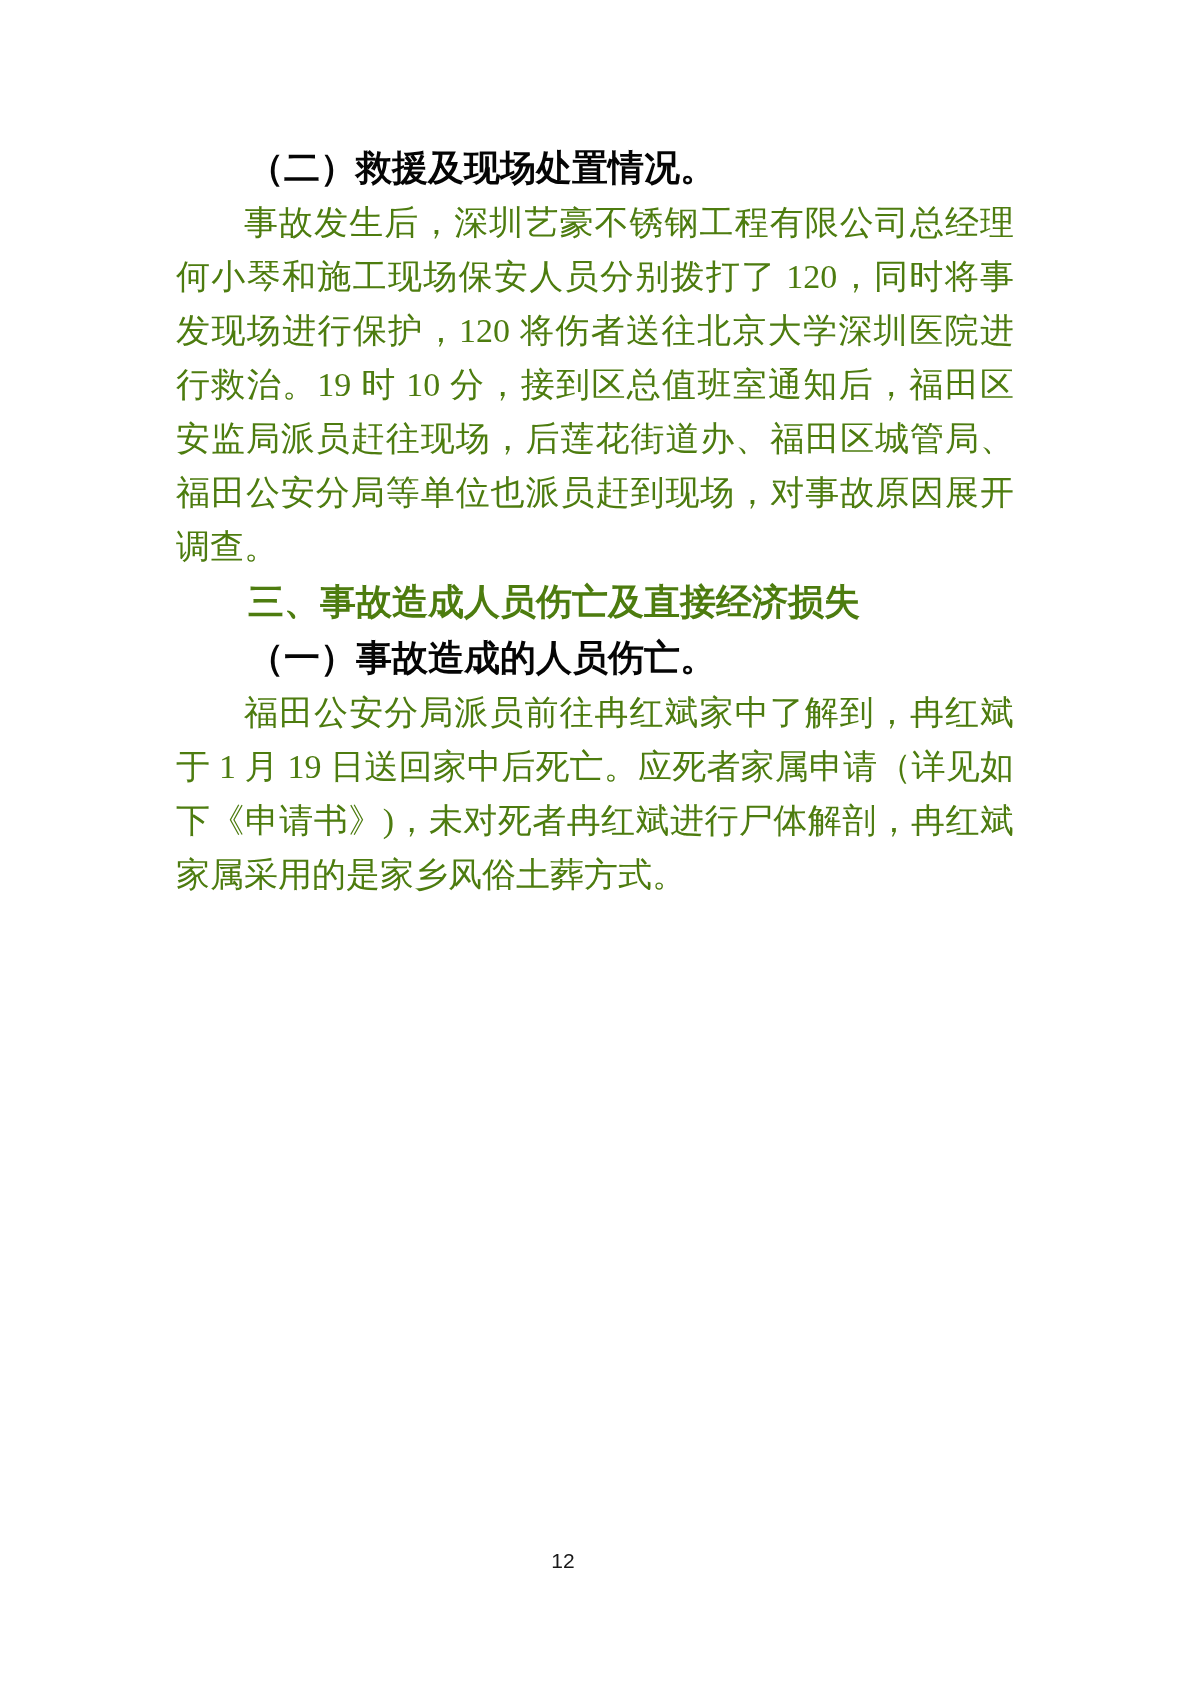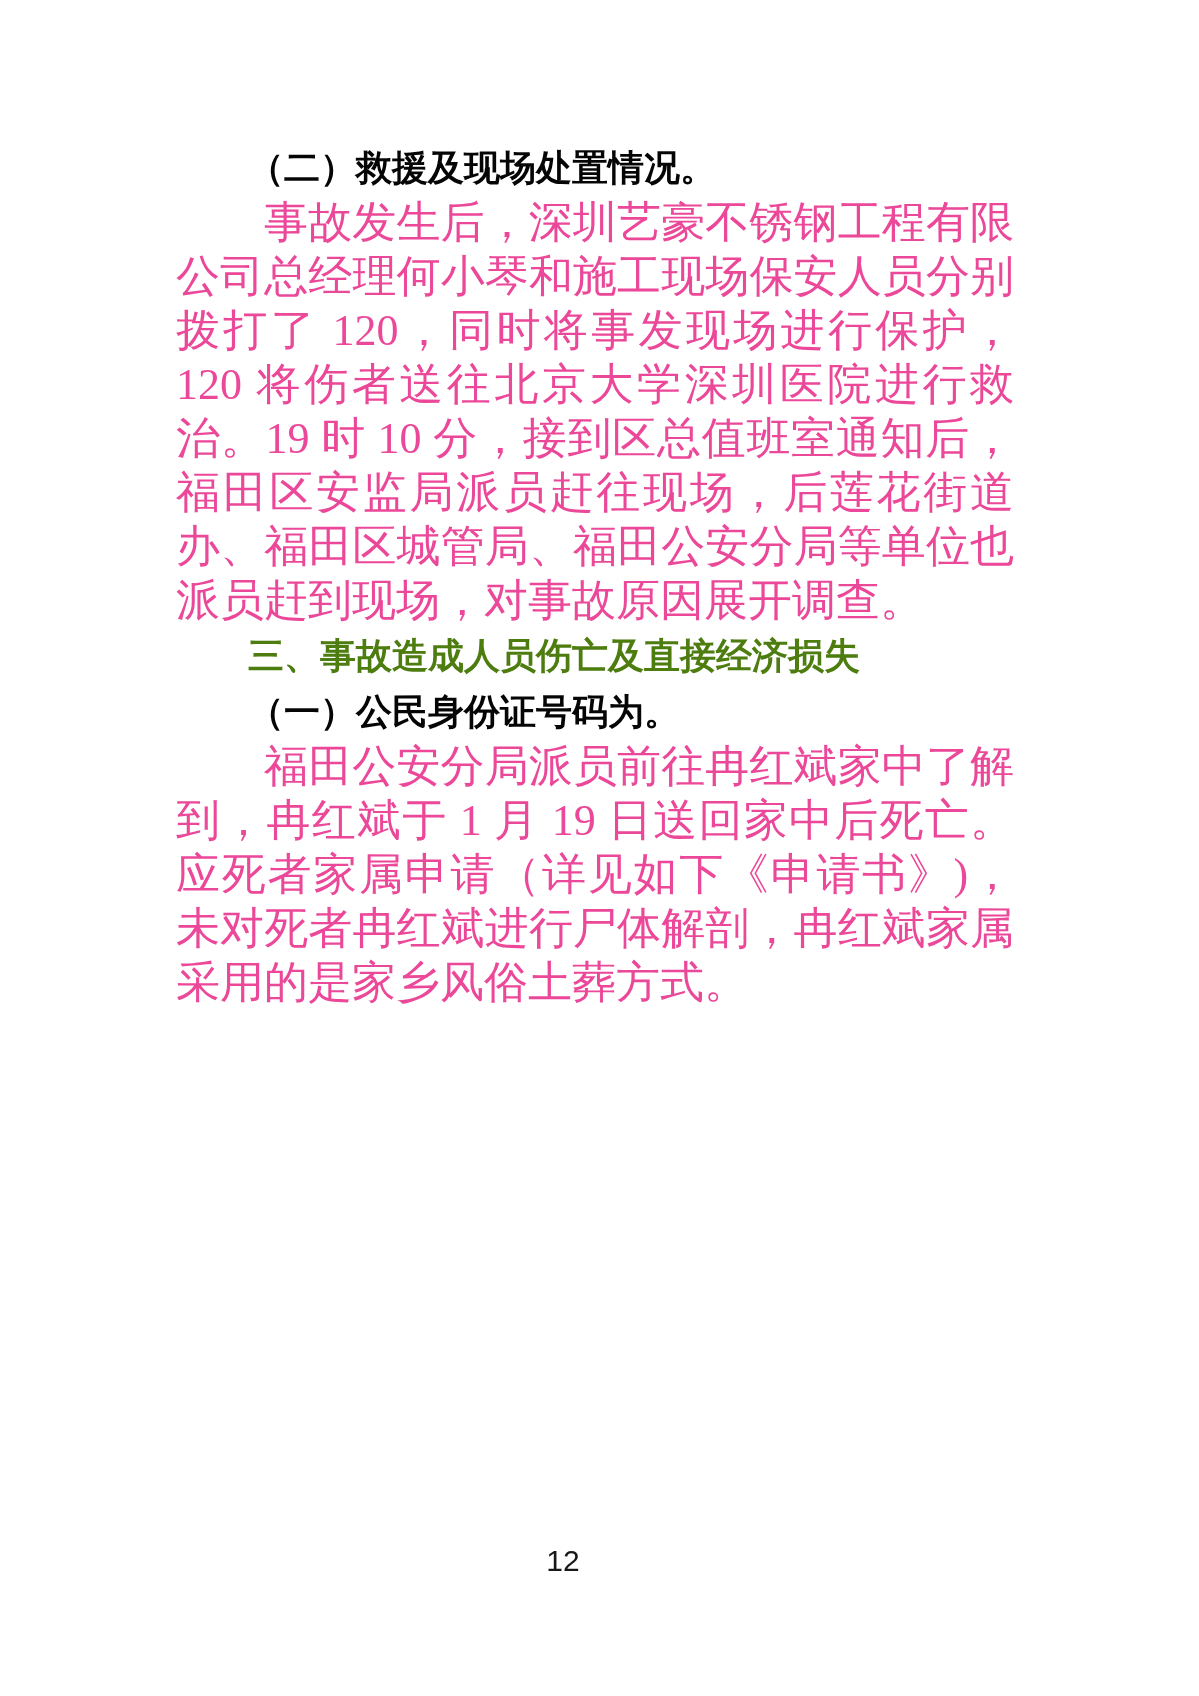--- a/index.html
+++ b/index.html
@@ -27,11 +27,11 @@
     padding: 0;
   }
   .paragraph {
-    font-size: 44px;
+    font-size: 34px;
     line-height: 54px;
     text-align: justify;
     text-indent: 2em;
-    color: #ec4899;
+    color: #4d7c0f;
   }
   .heading1 {
     font-family: "Liberation Sans", "DejaVu Sans", sans-serif;

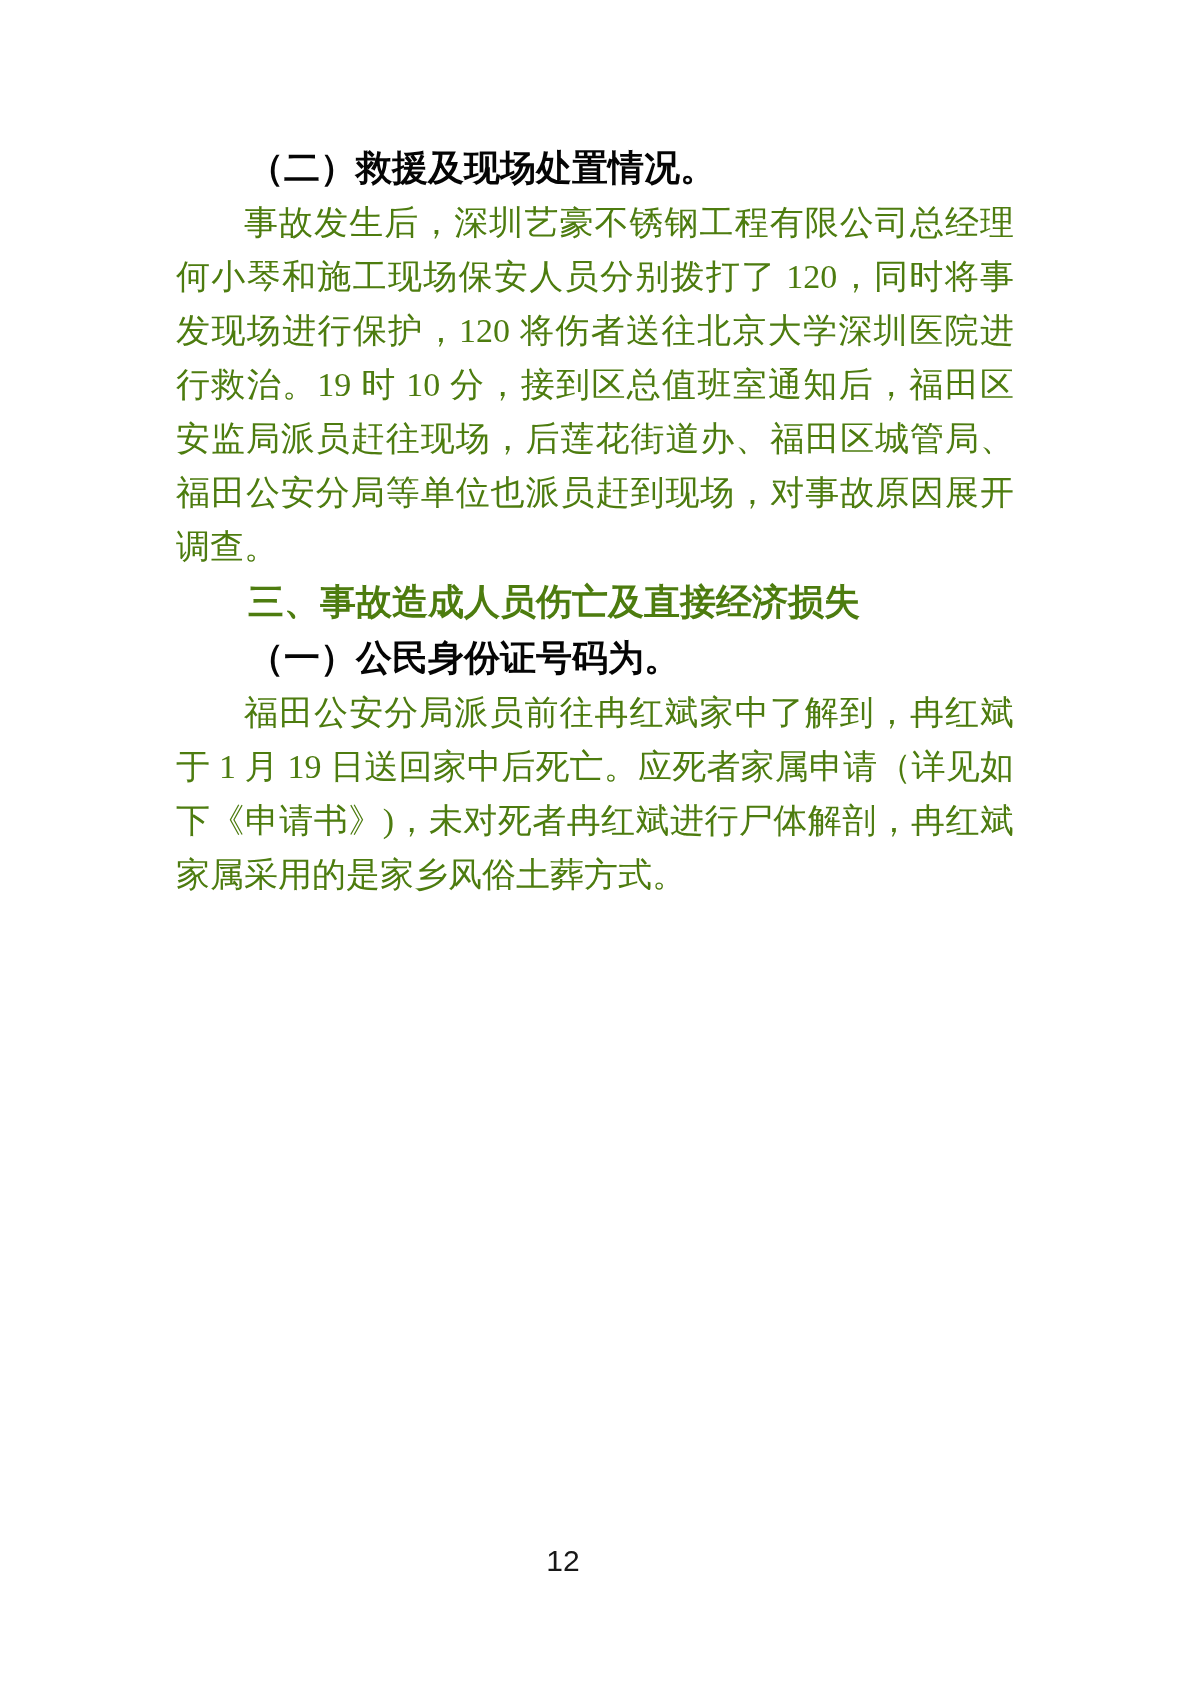--- a/index.html
+++ b/index.html
@@ -71,7 +71,7 @@
       <p class="block heading2">（二）救援及现场处置情况。</p>
       <p class="block paragraph">事故发生后，深圳艺豪不锈钢工程有限公司总经理何小琴和施工现场保安人员分别拨打了 120，同时将事发现场进行保护，120 将伤者送往北京大学深圳医院进行救治。19 时 10 分，接到区总值班室通知后，福田区安监局派员赶往现场，后莲花街道办、福田区城管局、福田公安分局等单位也派员赶到现场，对事故原因展开调查。</p>
       <p class="block heading1">三、事故造成人员伤亡及直接经济损失</p>
-      <p class="block heading2">（一）公民身份证号码为。</p>
+      <p class="block heading2">（一）事故造成的人员伤亡。</p>
       <p class="block paragraph">福田公安分局派员前往冉红斌家中了解到，冉红斌于 1 月 19 日送回家中后死亡。应死者家属申请（详见如下《申请书》)，未对死者冉红斌进行尸体解剖，冉红斌家属采用的是家乡风俗土葬方式。</p>
     </div>
   <div class="page-number">12</div>

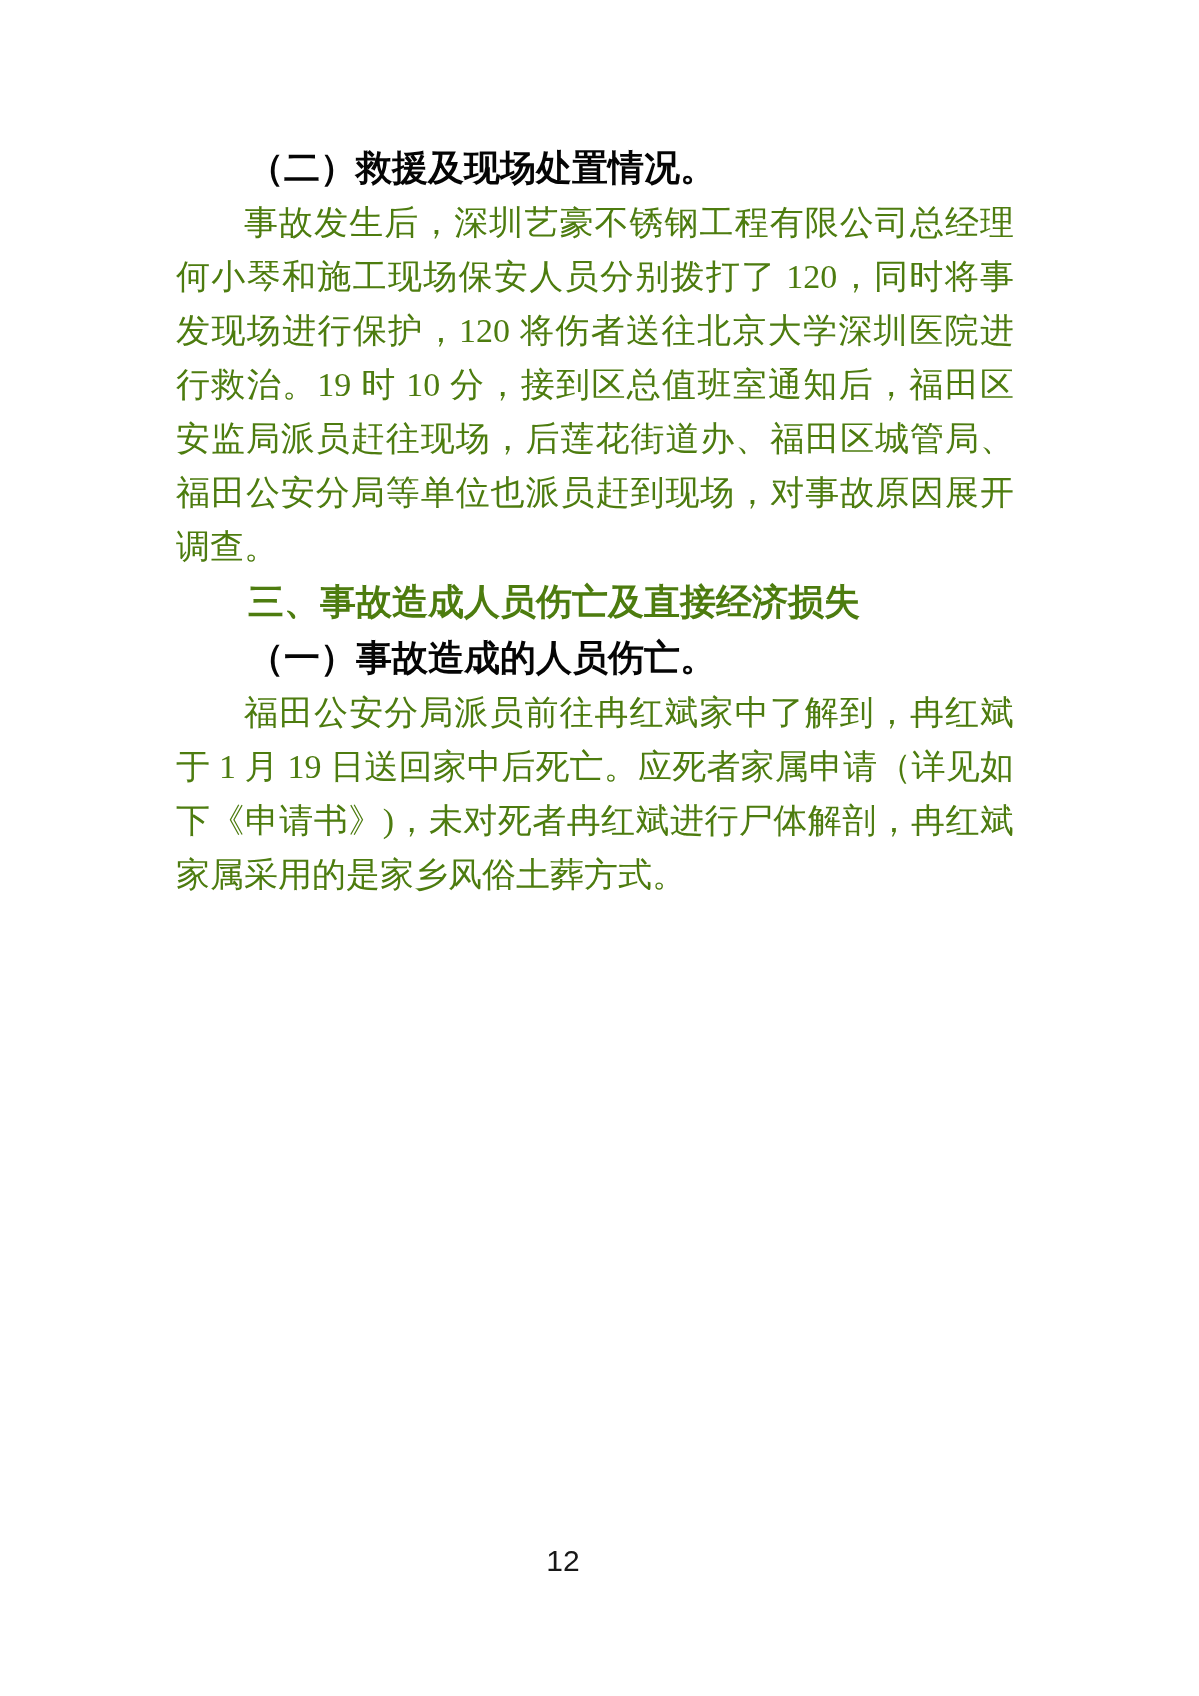--- a/index.html
+++ b/index.html
@@ -58,7 +58,7 @@
     width: 100%;
     text-align: center;
     font-family: "Liberation Sans", "DejaVu Sans", sans-serif;
-    font-size: 30px;
+    font-size: 21px;
     line-height: 30px;
     color: #181818;
   }

